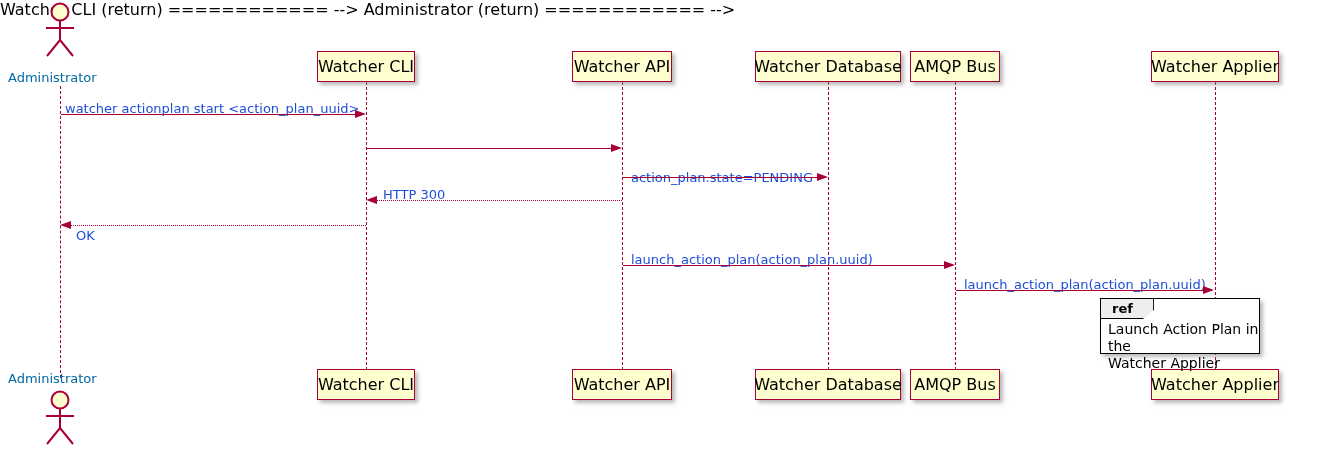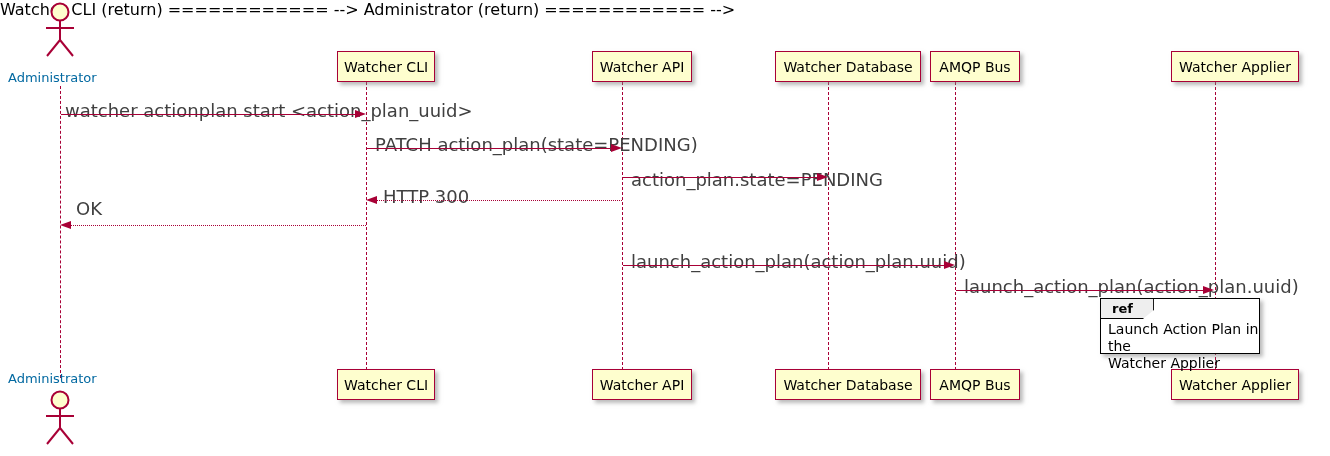--- a/index.html
+++ b/index.html
@@ -23,7 +23,7 @@
     background: #FEFECE;
     border: 1.5px solid #A80036;
     color: #000000;
-    font-size: 14px;
+    font-size: 16px;
     line-height: 1;
     display: flex;
     align-items: center;
@@ -31,7 +31,6 @@
     white-space: nowrap;
     box-shadow: 3px 3px 4px rgba(130,130,130,0.55);
     padding: 0 9px;
-    margin-left: 20px;
   }
 
   

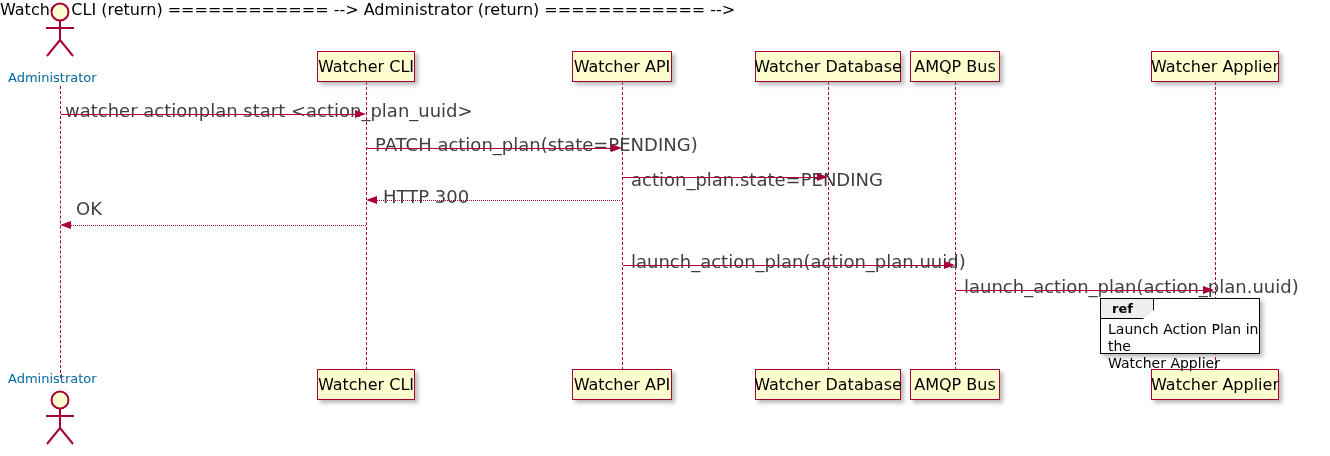--- a/index.html
+++ b/index.html
@@ -77,8 +77,8 @@
   }
   .msg-label {
     position: absolute;
-    font-size: 18px;
-    color: #404040;
+    font-size: 13px;
+    color: #1d4ed8;
     white-space: nowrap;
     line-height: 1;
   }

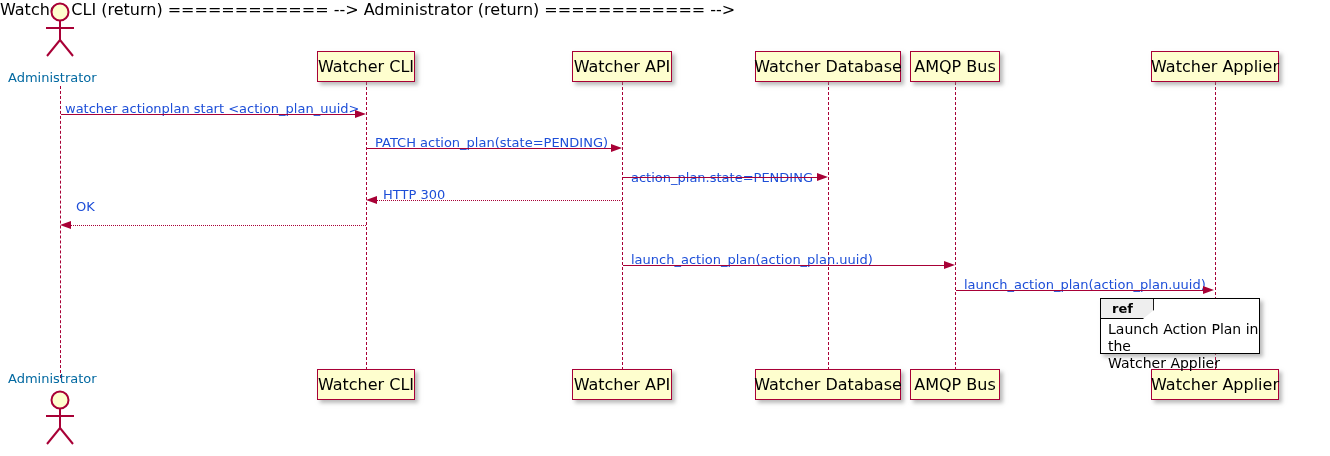--- a/index.html
+++ b/index.html
@@ -171,7 +171,6 @@
   <div class="arrow-head right" style="left:355px; top:109.5px;"></div>
 
   
-  <div class="msg-label" style="left:375px; top:136px;">PATCH action_plan(state=PENDING)</div>
   <div class="msg-line" style="left:367px; top:148px; width:245px;"></div>
   <div class="arrow-head right" style="left:611px; top:143.5px;"></div>
 

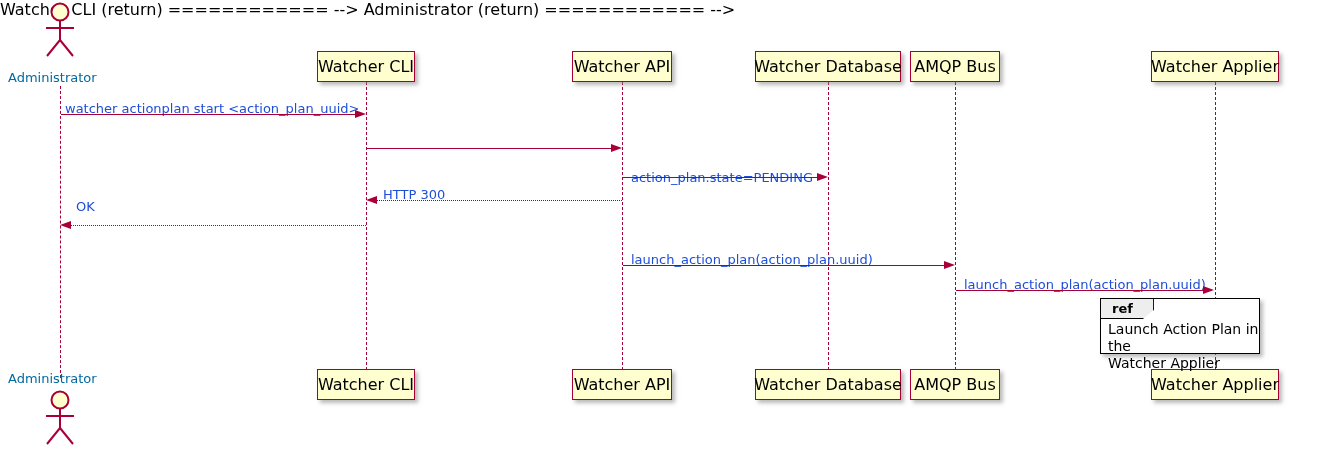--- a/index.html
+++ b/index.html
@@ -185,7 +185,7 @@
   <div class="arrow-head left" style="left:366px; top:195.5px;"></div>
 
    Administrator (return) ============ --&gt;
-  <div class="msg-label" style="left:76px; top:200px;">OK</div>
+  <div class="msg-label" style="left:76px; top:229px;">OK</div>
   <div class="msg-line dotted" style="left:71px; top:225px; width:295px;"></div>
   <div class="arrow-head left" style="left:60px; top:220.5px;"></div>
 

